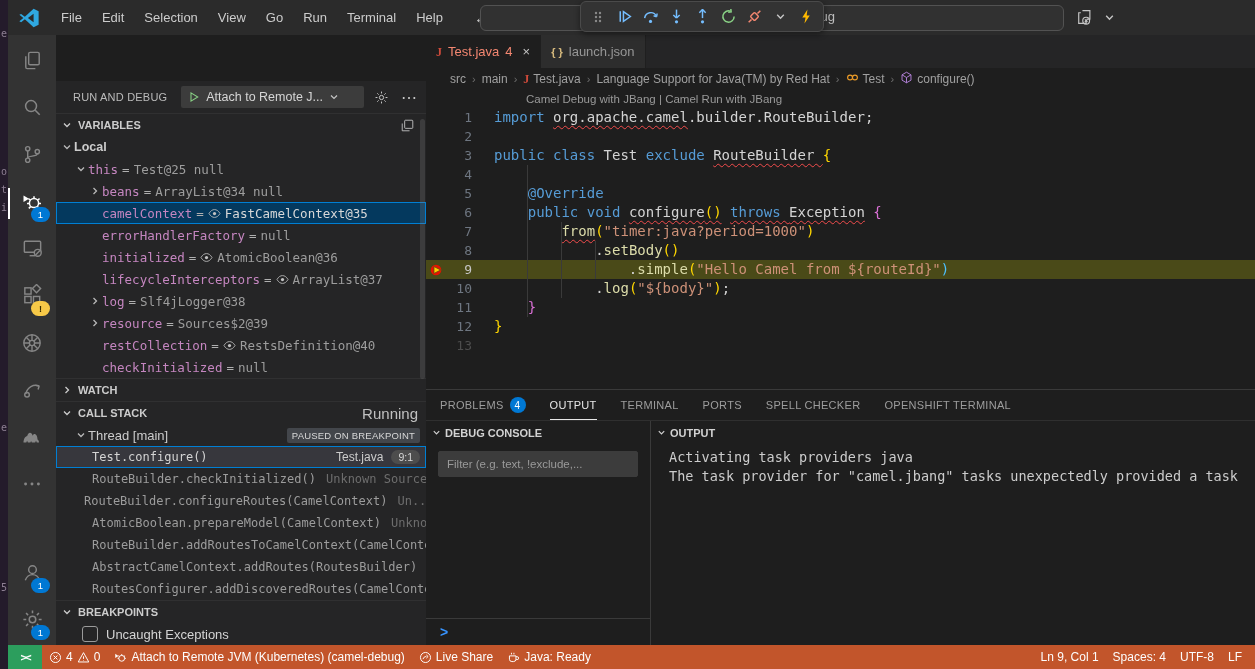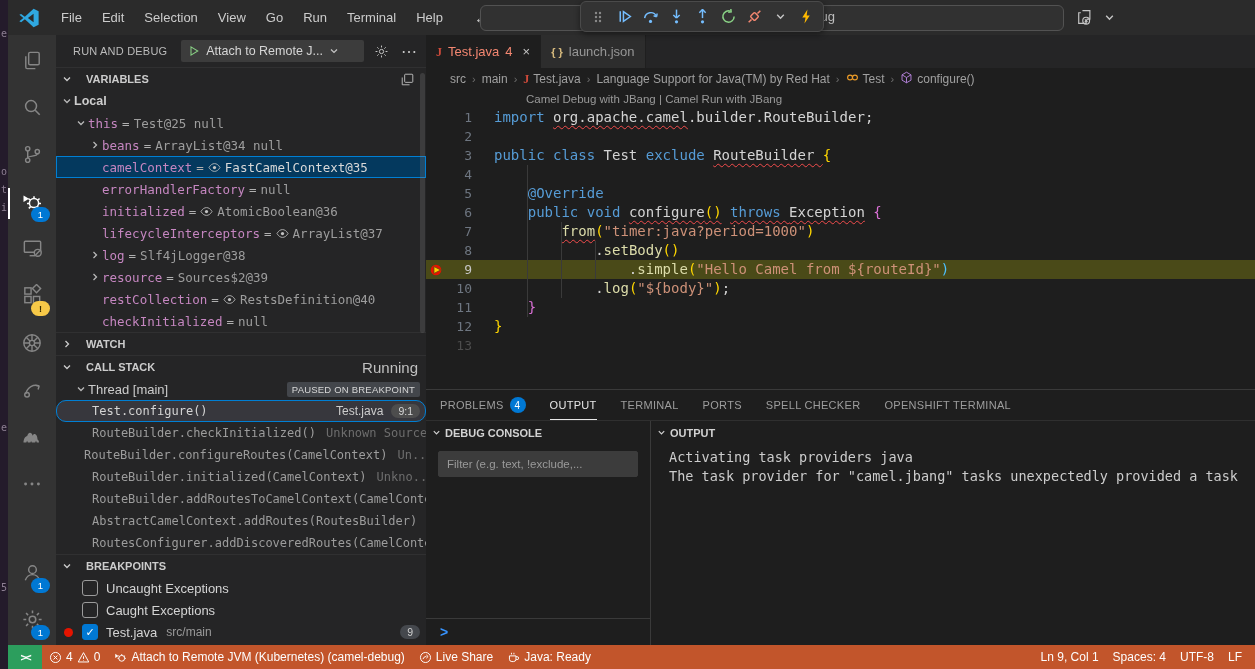--- a/index.html
+++ b/index.html
@@ -41,7 +41,7 @@
   .act-spacer{flex:1;}
 
   
-  .sidebar{width:370px;flex:none;background:#252526;display:flex;flex-direction:column;position:relative;overflow:hidden;}
+  .sidebar{width:370px;flex:none;background:#252526;display:flex;flex-direction:column;position:relative;overflow:hidden;margin-top:46px;}
   .sb-titlerow{height:32px;flex:none;display:flex;align-items:center;padding:0 6px 0 17px;gap:6px;}
   .sb-title{font-size:11px;color:#bbbbbb;flex:none;letter-spacing:.2px;}
   .launch-select{margin-left:8px;height:22px;background:#3c3c3c;border-radius:2px;display:flex;align-items:center;

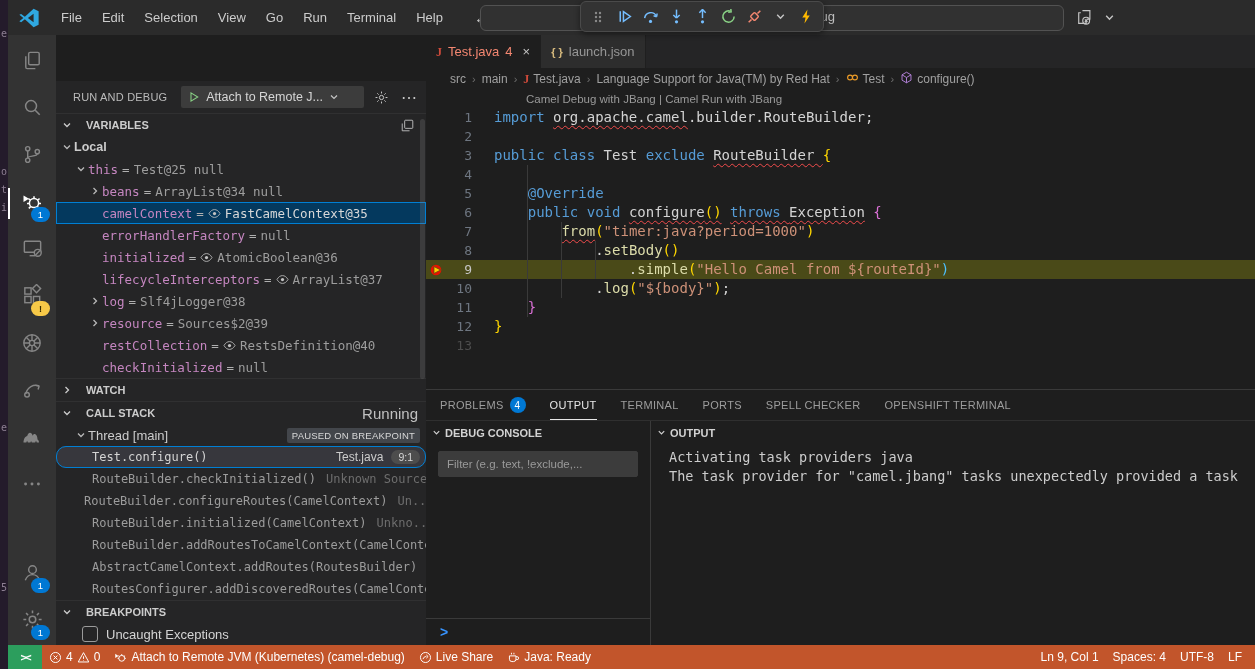--- a/index.html
+++ b/index.html
@@ -48,7 +48,7 @@
                  gap:6px;padding:0 7px;font-size:12.5px;color:#d6d6d6;max-width:196px;flex:1;}
   .launch-select .lbl{white-space:nowrap;overflow:hidden;}
   .icon-btn{width:22px;height:22px;display:flex;align-items:center;justify-content:center;color:#c5c5c5;border-radius:4px;flex:none;}
-  .sec-hdr{height:22px;flex:none;display:flex;align-items:center;gap:12px;padding:0 8px 0 4px;font-size:11px;
+  .sec-hdr{height:22px;flex:none;display:flex;align-items:center;gap:4px;padding:0 8px 0 4px;font-size:11px;
            font-weight:bold;color:#cccccc;border-top:1px solid #303031;text-align:center;}
   .sec-hdr .chev{color:#cccccc;width:14px;display:flex;justify-content:center;}
   .sec-hdr .right{margin-left:auto;font-weight:normal;}

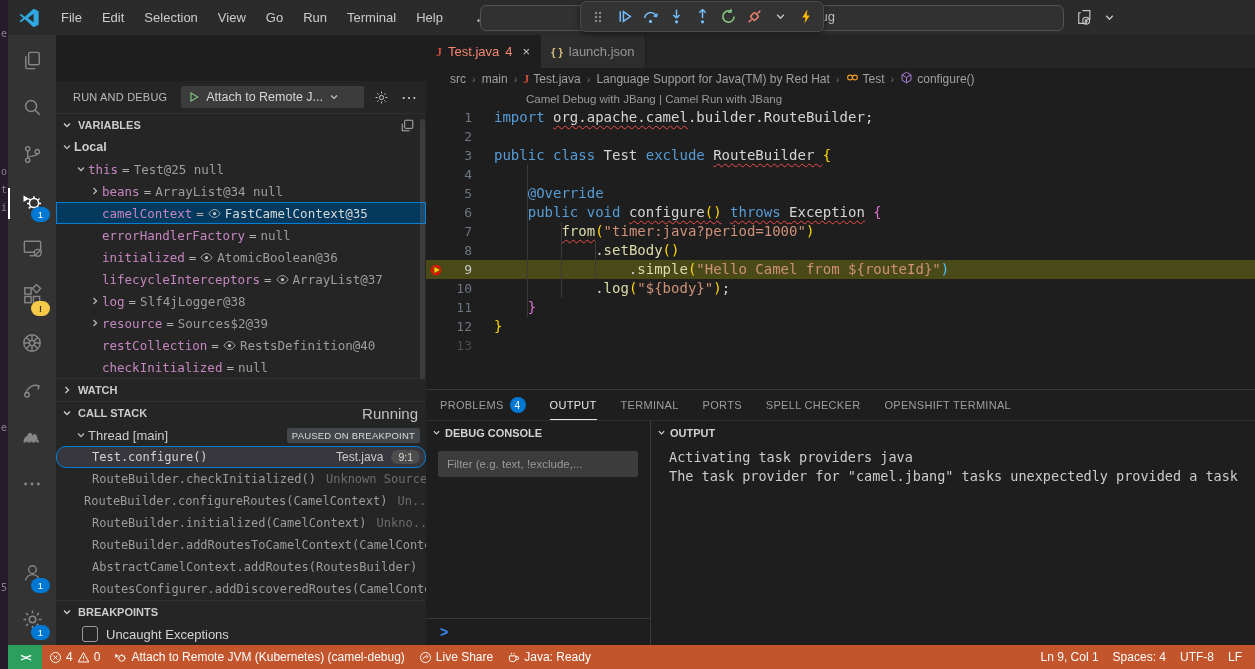--- a/index.html
+++ b/index.html
@@ -64,7 +64,7 @@
   .eye{color:#c3c3c3;margin-right:4px;display:inline-flex;}
   .thread-badge{margin-left:auto;background:#43464b;color:#d7d7d7;font-size:9.5px;padding:2px 5px;border-radius:2px;
                 font-family:"Liberation Sans",sans-serif;letter-spacing:.2px;flex:none;}
-  .frame{color:#9c9c9c;border-radius:10px;}
+  .frame{color:#9c9c9c;}
   .frame .floc{color:#6d6d6d;margin-left:10px;}
   .frame.selected{background:#37373d;}
   .frame.selected .fname{color:#d4d4d4;}

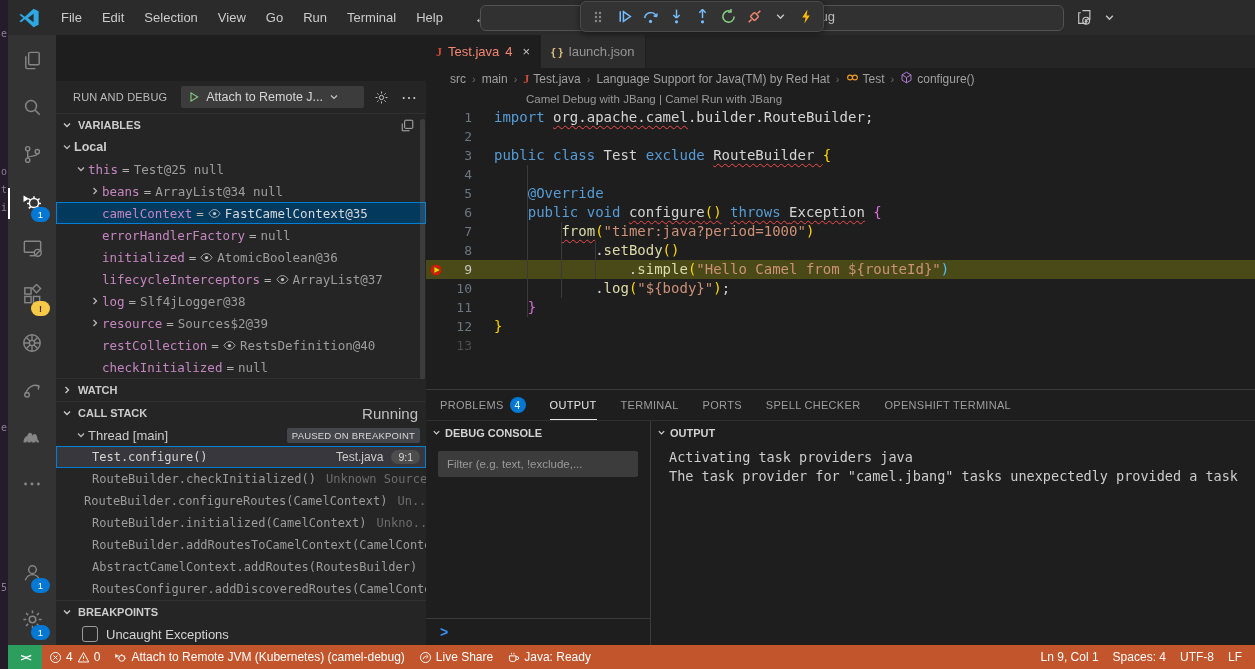--- a/index.html
+++ b/index.html
@@ -533,7 +533,7 @@
               <span class="floc">Un...</span>
             </div>
             <div class="trow frame mono" style="padding-left: 36px; font-size: 12px;">
-              <span class="fname">RouteBuilder.initialized(CamelContext)</span>
+              <span class="fname">AtomicBoolean.prepareModel(CamelContext)</span>
               <span class="floc">Unkno...</span>
             </div>
             <div class="trow frame mono" style="padding-left: 36px; font-size: 12px;">

